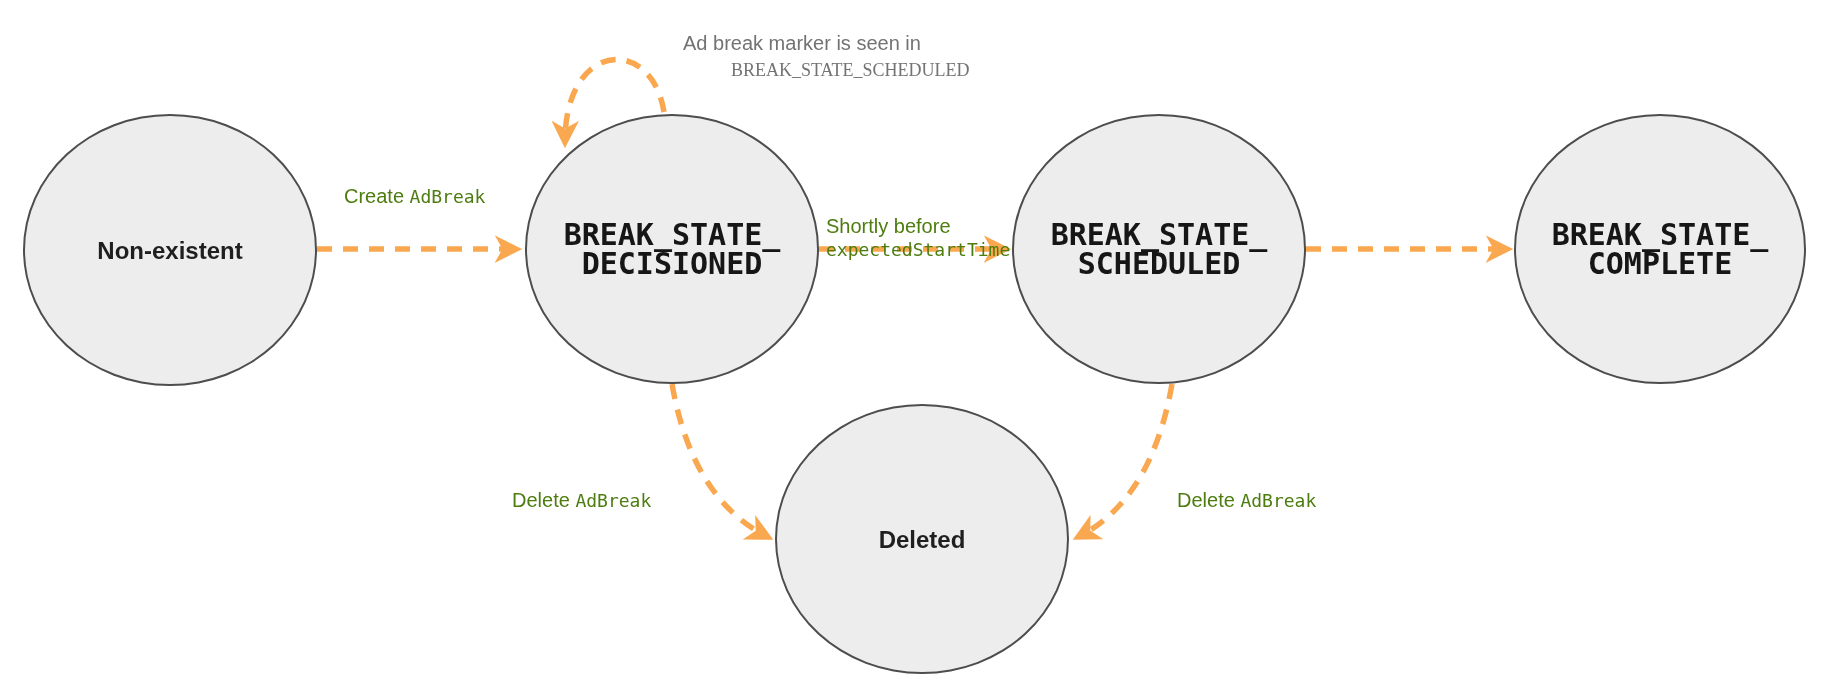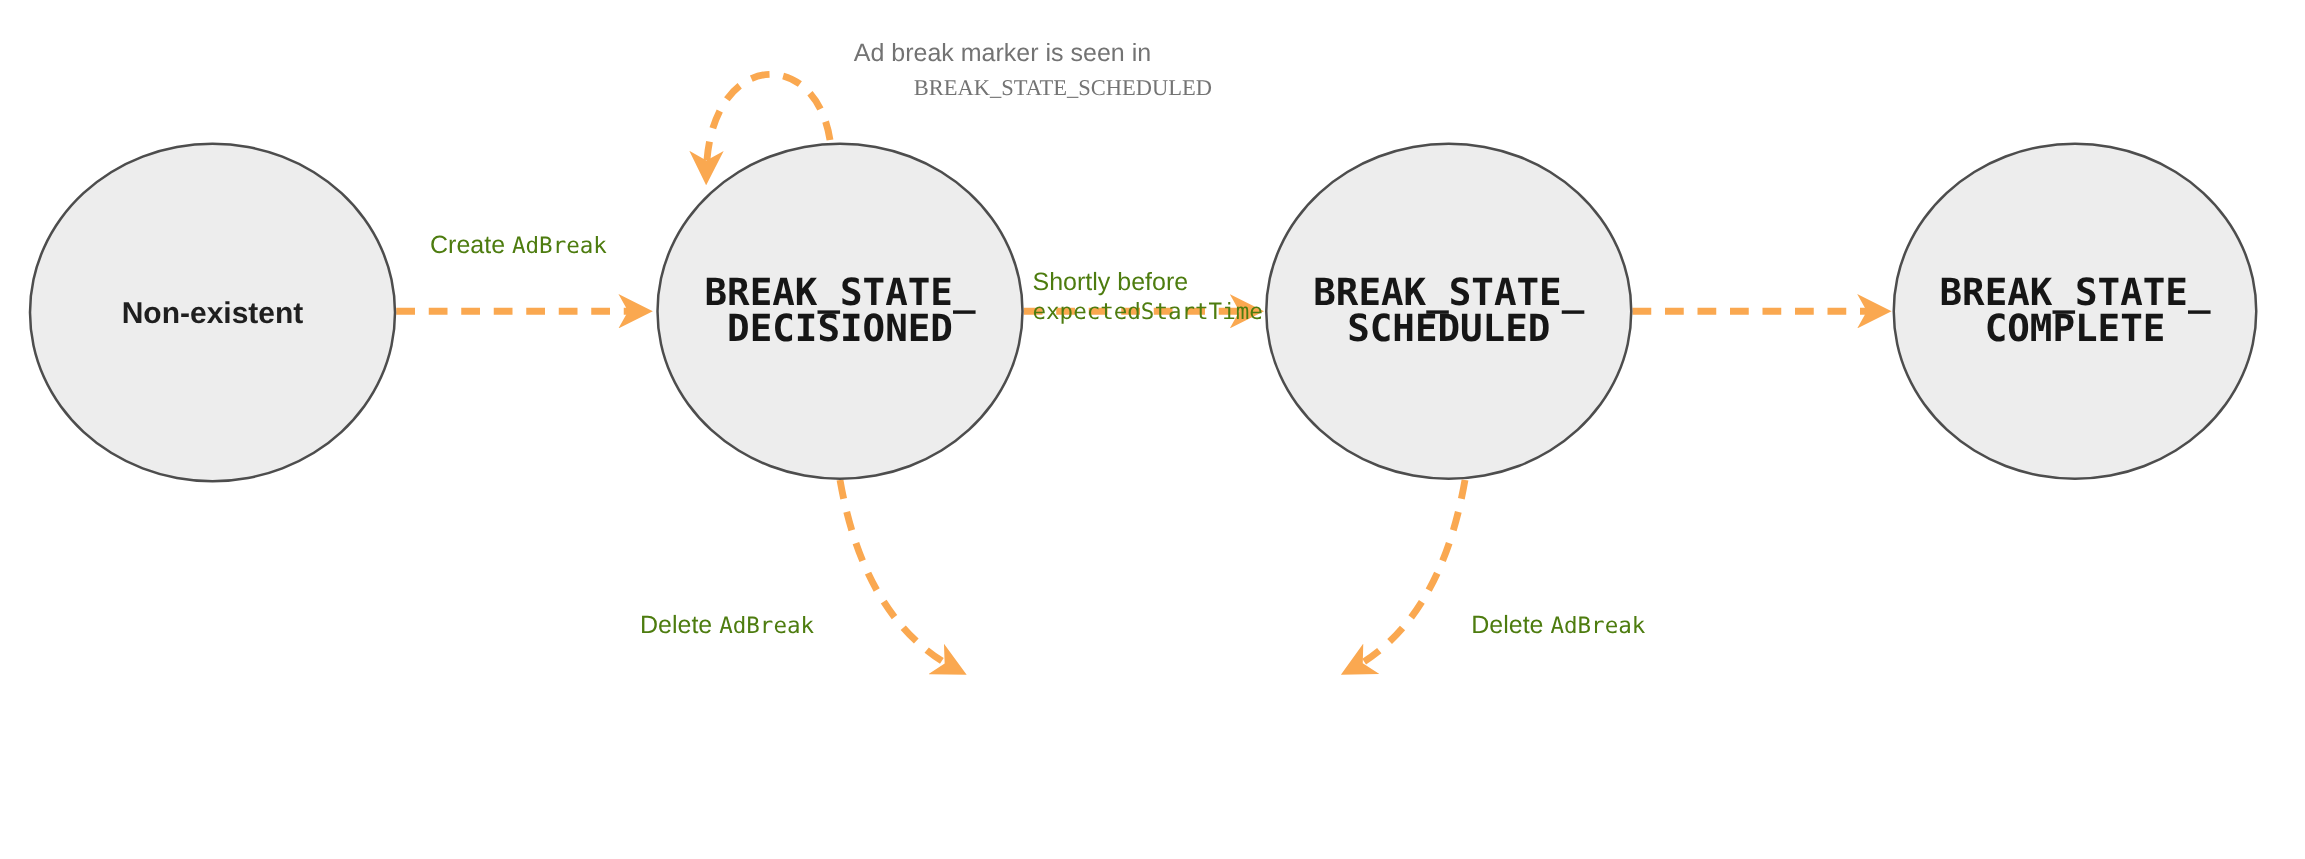--- a/index.html
+++ b/index.html
@@ -118,6 +118,9 @@
     <div class="label-mono">COMPLETE</div>
   </div>
 
+  <div class="state" style="left:775px; top:404px; width:294px; height:270px;">
+    <div class="label-sans">Deleted</div>
+  </div>
 
   <div class="edge-label" style="left:344px; top:185px;">
     <span>Create</span>

